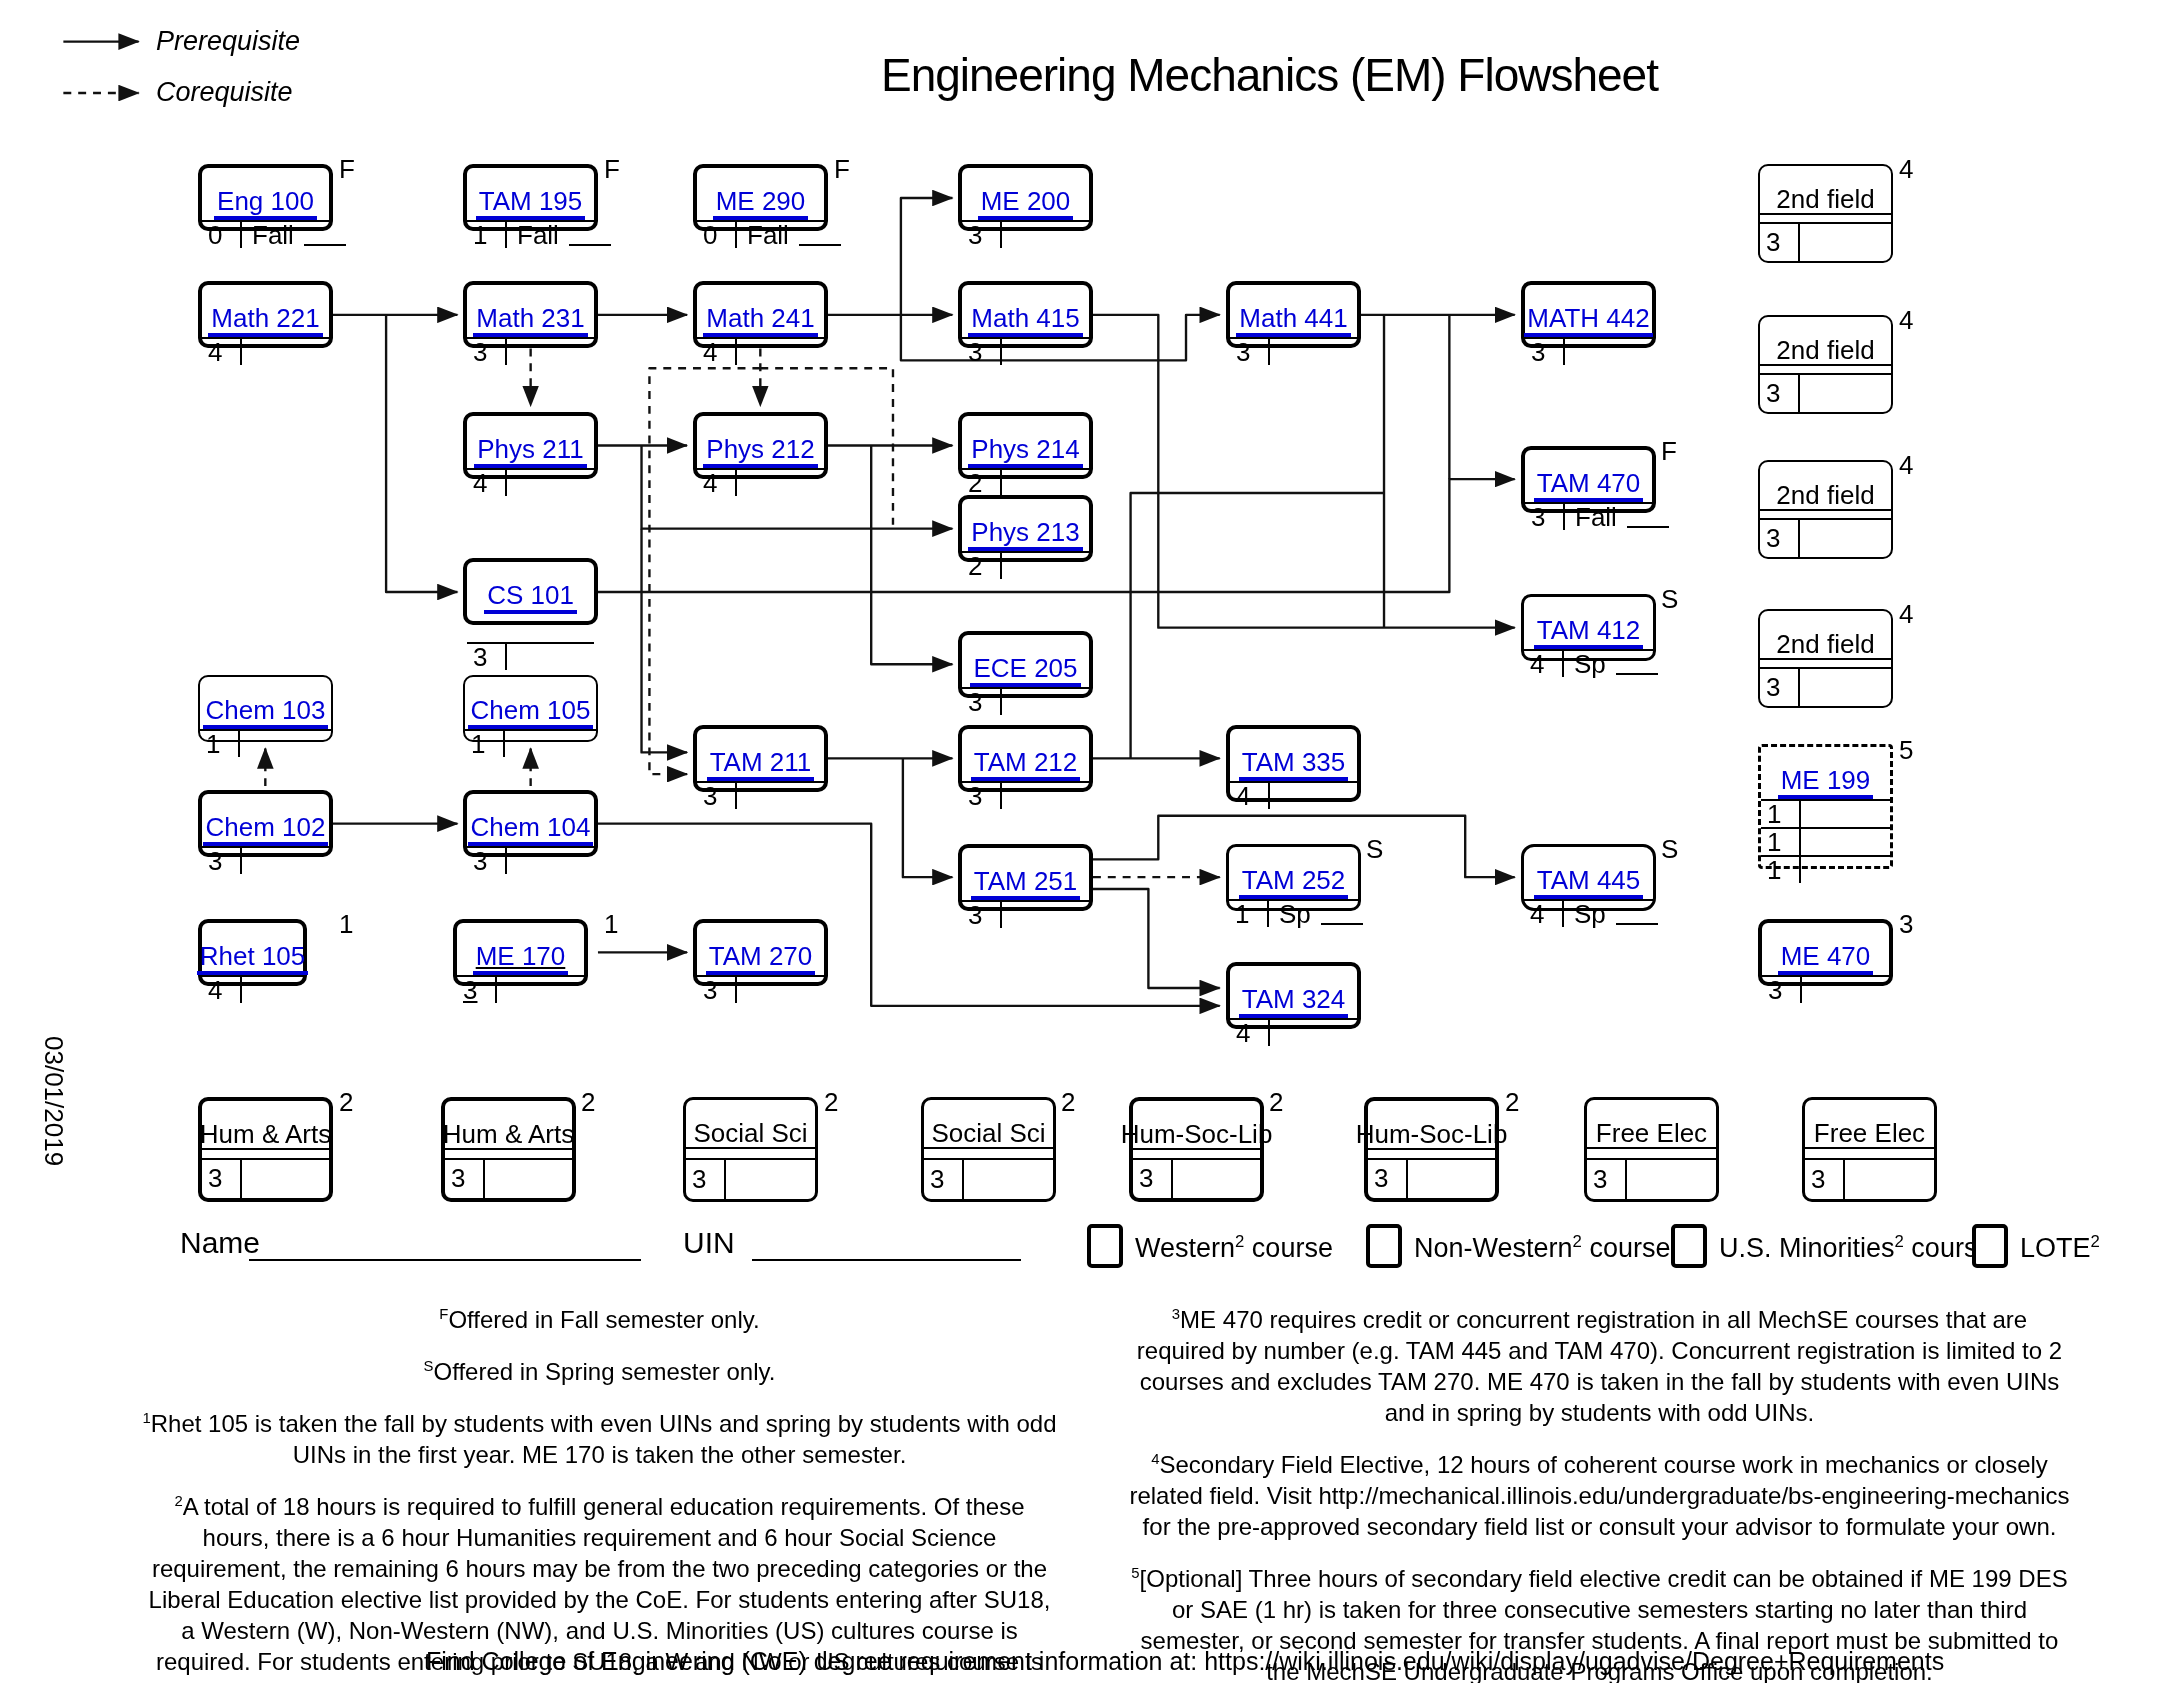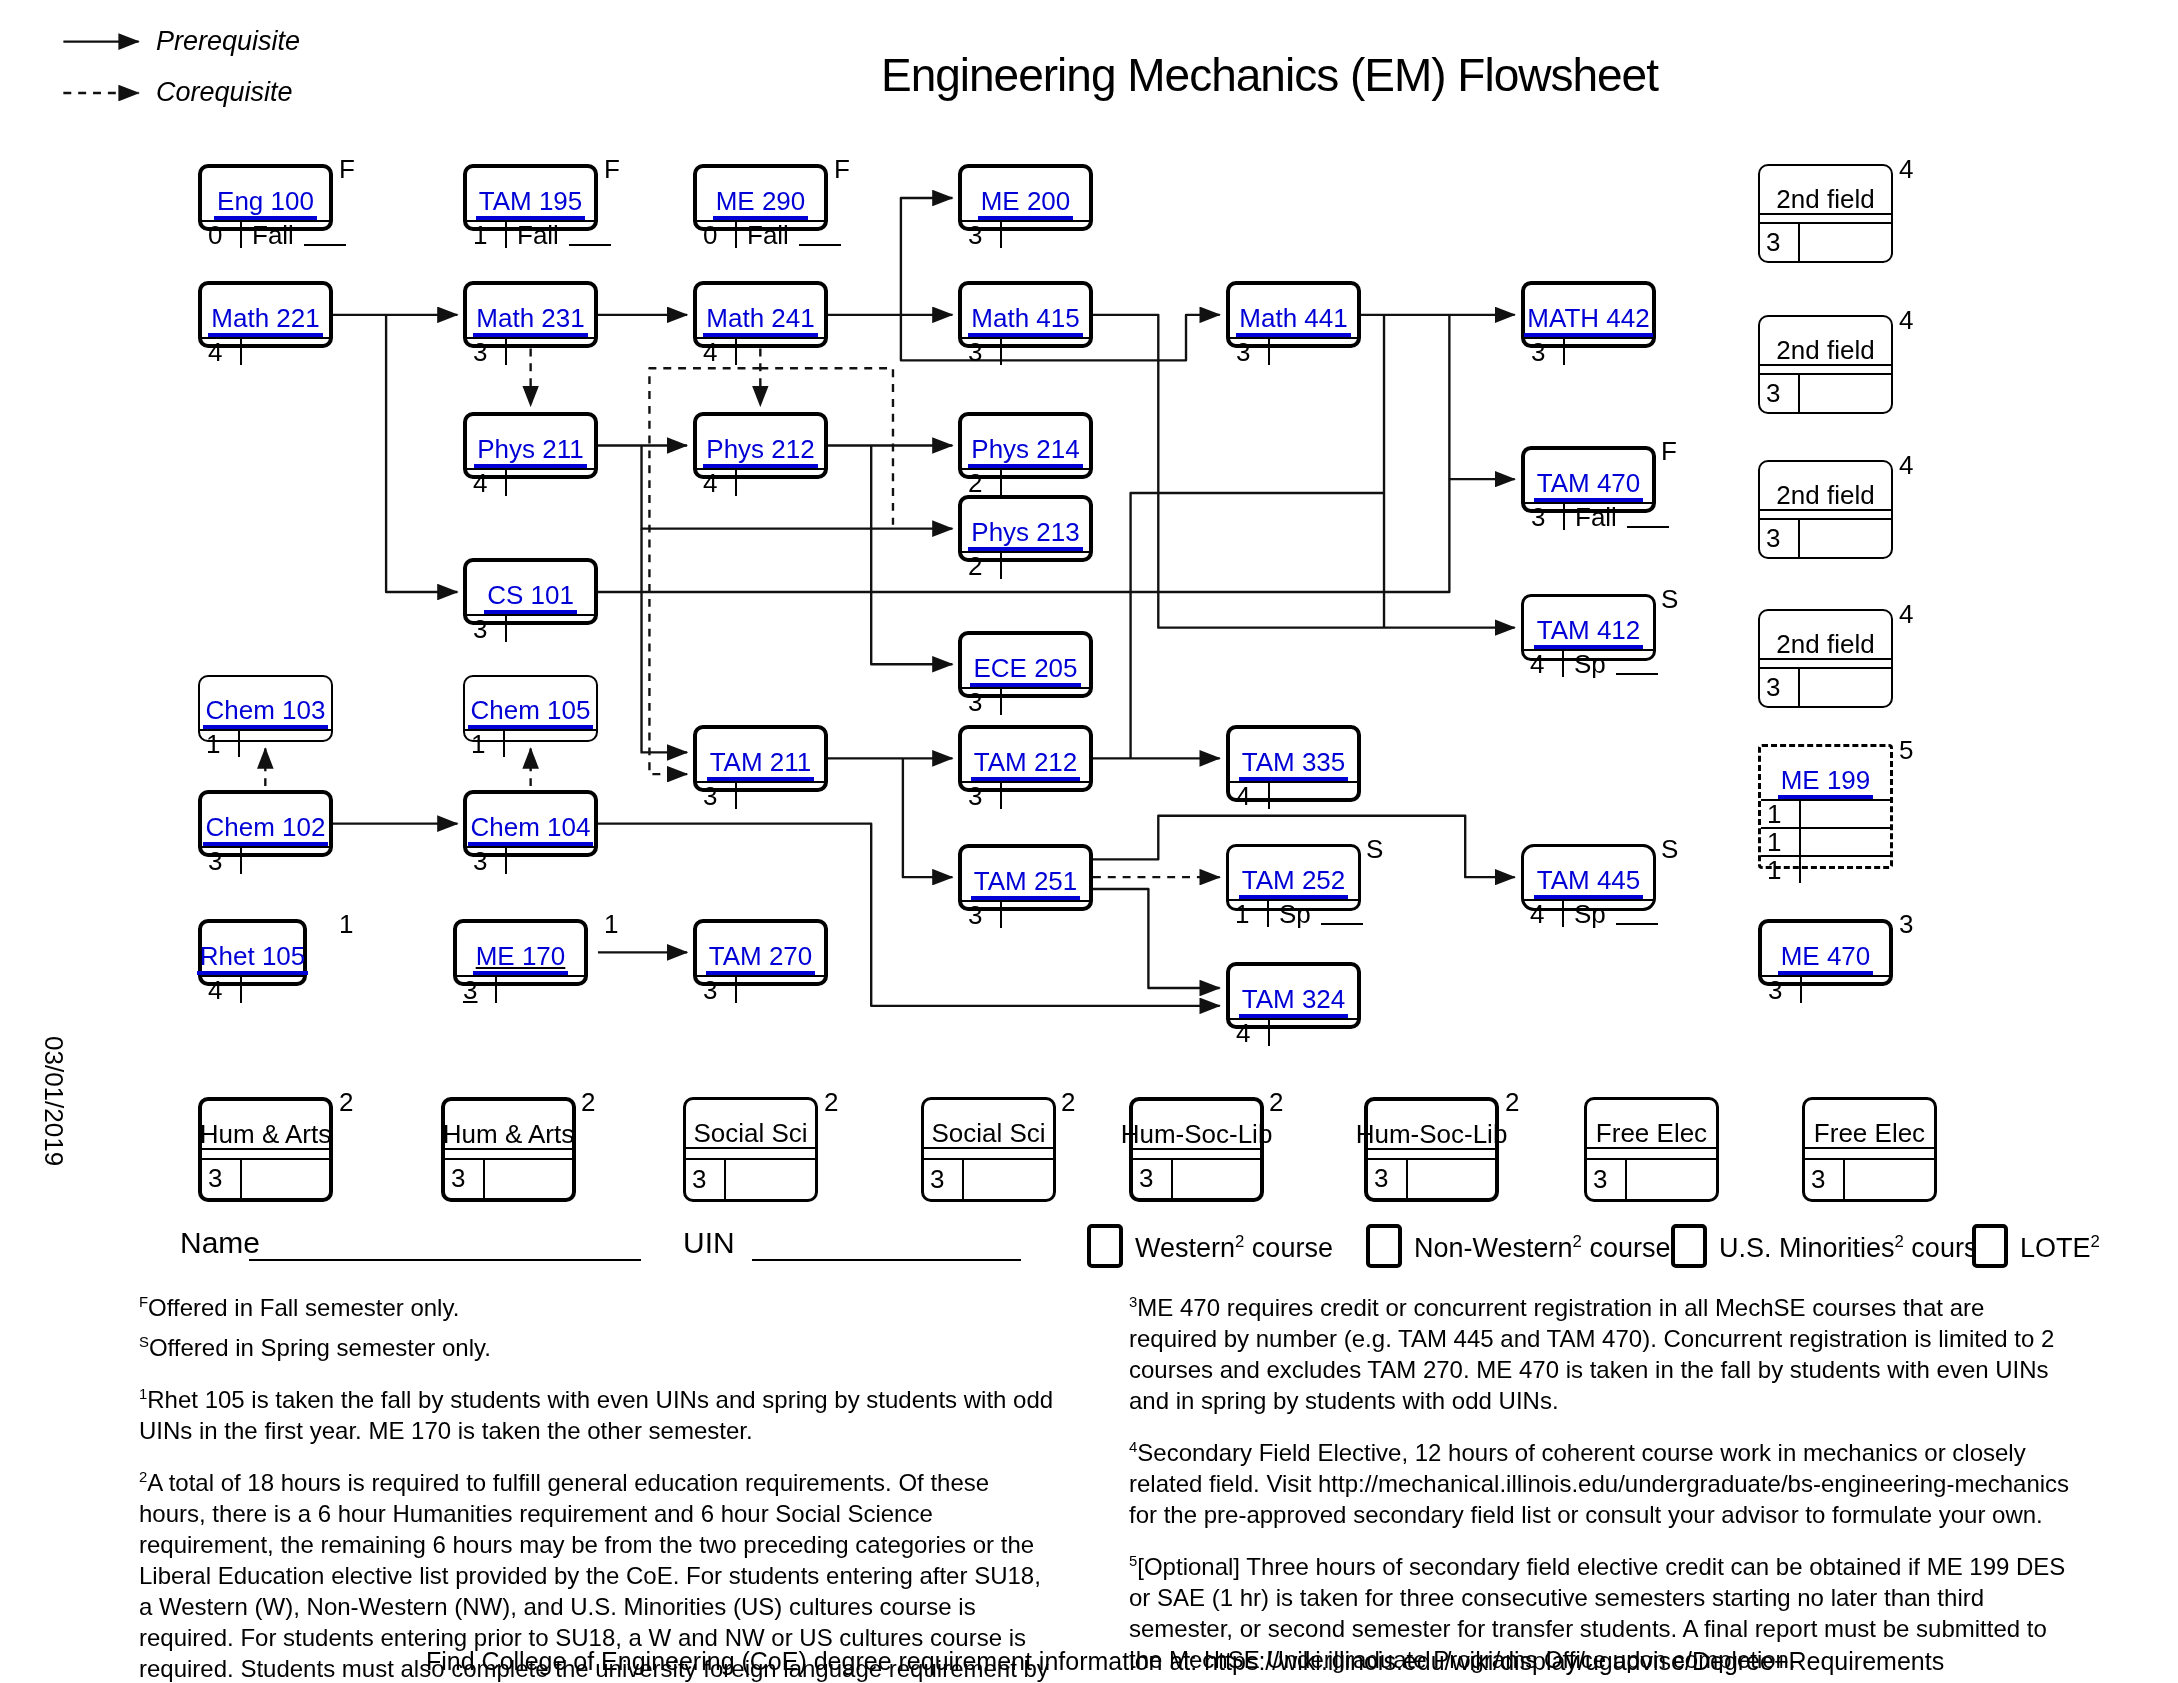--- a/index.html
+++ b/index.html
@@ -220,7 +220,7 @@
           <div class="c-mid"></div>
         </div>
       </div>
-      <div class="course bold" style="left: 463px; top: 558px; width: 135px; height: 67px;">
+      <div class="course bold" style="left: 463px; top: 558px; width: 135px; height: 67px; gap: 28px;">
         <div class="c-title">
           <span class="c-link">CS 101</span>
         </div>

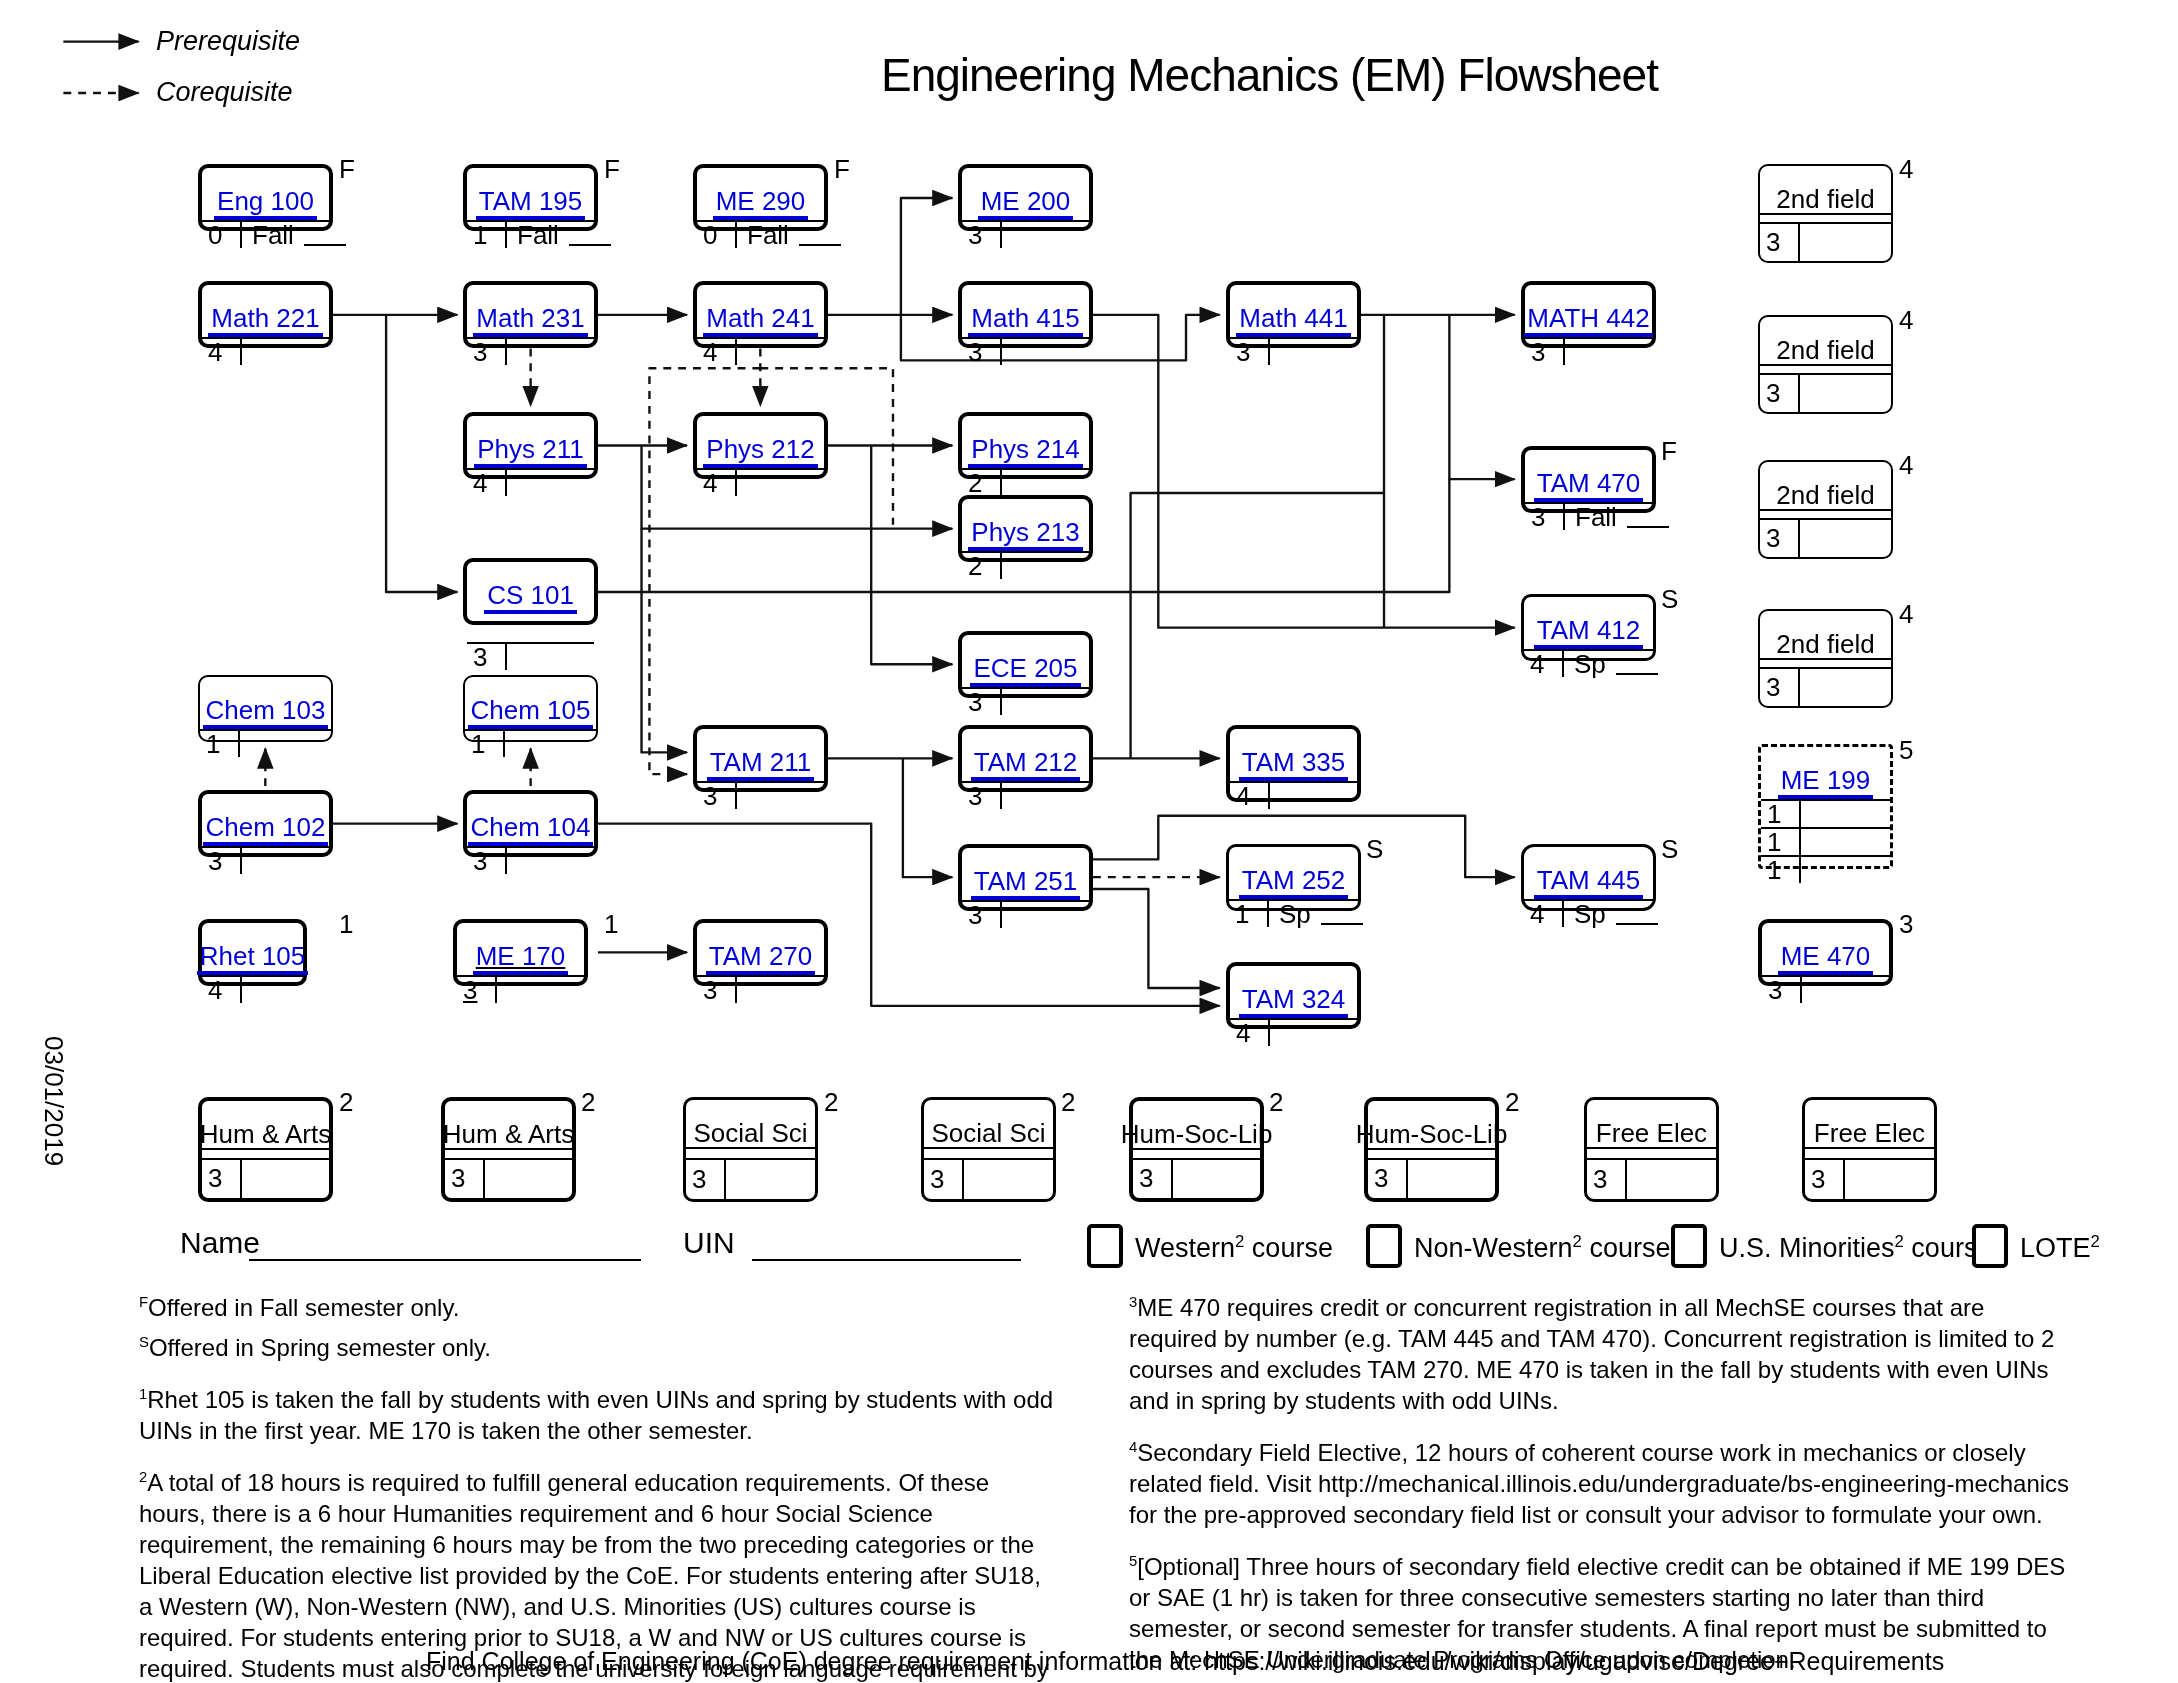--- a/index.html
+++ b/index.html
@@ -31,7 +31,7 @@
   .cblabel{position:absolute;font-size:27px;white-space:nowrap;}
   sup{font-size:0.62em;}
   .fn{position:absolute;font-size:24px;line-height:31px;}
-  .fn p{margin:4px 0 16px 0;}
+  .fn p{margin:16px 0 16px 0;text-align:center;}
   .fn p.tight{margin-bottom:2px;}
   .footer-line{position:absolute;font-size:25px;white-space:nowrap;}
   .datestamp{position:absolute;font-size:26px;transform:rotate(90deg);transform-origin:0 0;white-space:nowrap;}

